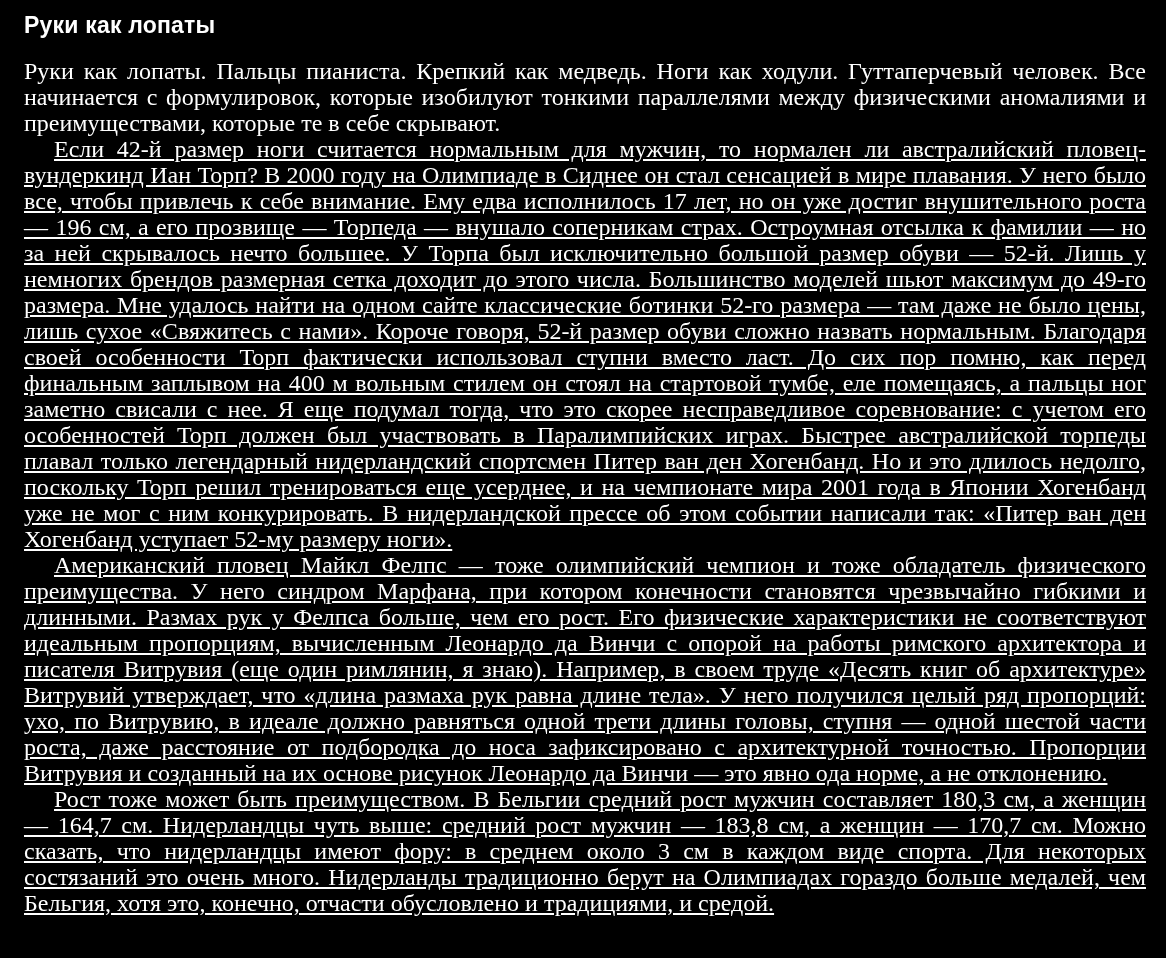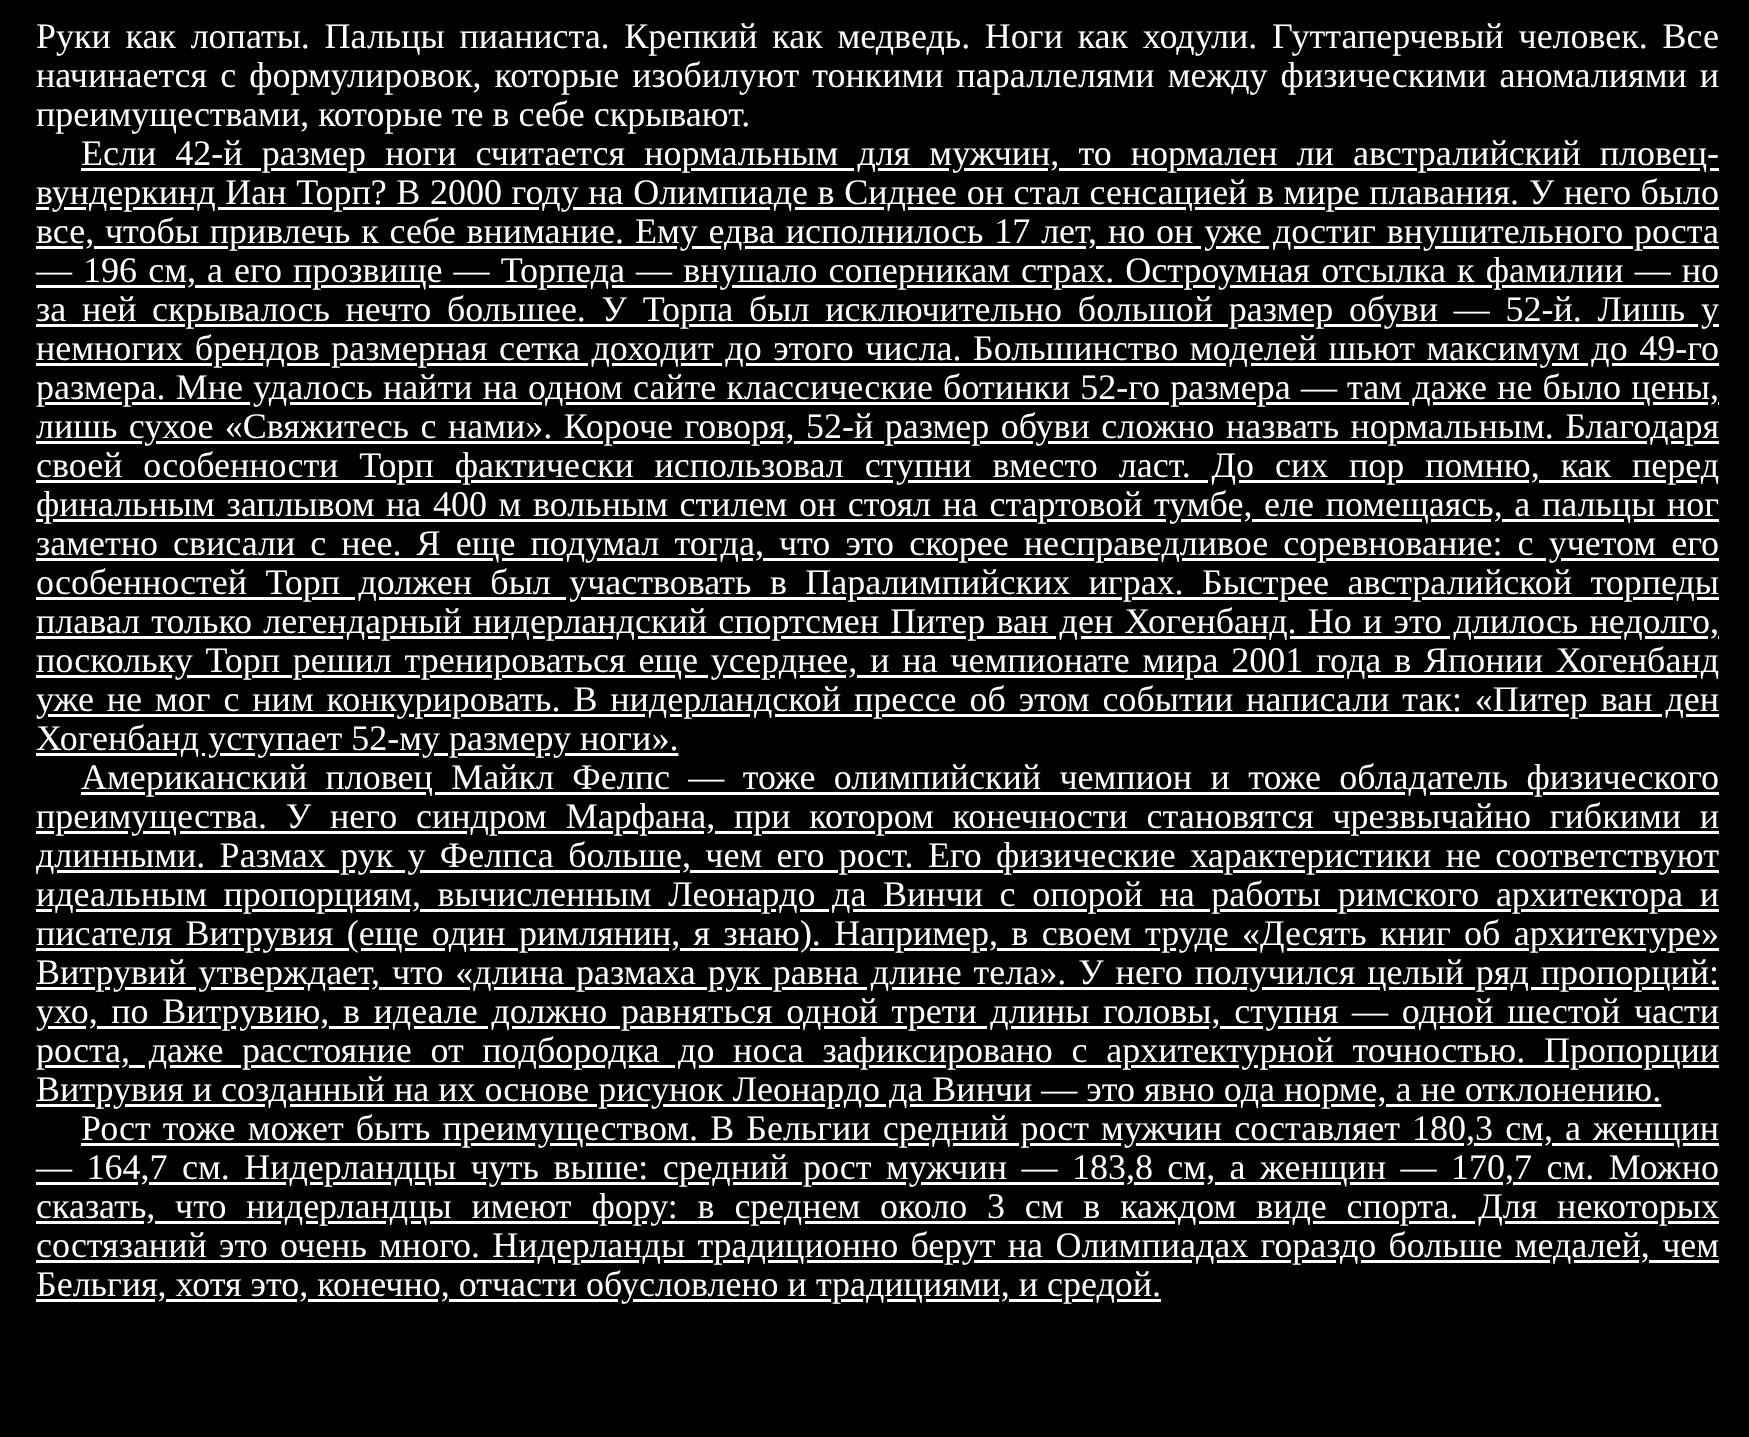--- a/index.html
+++ b/index.html
@@ -44,6 +44,7 @@
 <body style="background-color: rgb(0, 0, 0); color: rgb(255, 255, 255);">
 
 <div class="page">
+  <h1 class="title">Руки как лопаты</h1>
   <div class="doc-body">
     <p class="para">Руки как лопаты. Пальцы пианиста. Крепкий как медведь. Ноги как ходули. Гуттаперчевый человек. Все начинается с формулировок, которые изобилуют тонкими параллелями между физическими аномалиями и преимуществами, которые те в себе скрывают.</p>
     <p class="para indented">Если 42-й размер ноги считается нормальным для мужчин, то нормален ли австралийский пловец-вундеркинд Иан Торп? В 2000 году на Олимпиаде в Сиднее он стал сенсацией в мире плавания. У него было все, чтобы привлечь к себе внимание. Ему едва исполнилось 17 лет, но он уже достиг внушительного роста — 196 см, а его прозвище — Торпеда — внушало соперникам страх. Остроумная отсылка к фамилии — но за ней скрывалось нечто большее. У Торпа был исключительно большой размер обуви — 52-й. Лишь у немногих брендов размерная сетка доходит до этого числа. Большинство моделей шьют максимум до 49-го размера. Мне удалось найти на одном сайте классические ботинки 52-го размера — там даже не было цены, лишь сухое «Свяжитесь с нами». Короче говоря, 52-й размер обуви сложно назвать нормальным. Благодаря своей особенности Торп фактически использовал ступни вместо ласт. До сих пор помню, как перед финальным заплывом на 400 м вольным стилем он стоял на стартовой тумбе, еле помещаясь, а пальцы ног заметно свисали с нее. Я еще подумал тогда, что это скорее несправедливое соревнование: с учетом его особенностей Торп должен был участвовать в Паралимпийских играх. Быстрее австралийской торпеды плавал только легендарный нидерландский спортсмен Питер ван ден Хогенбанд. Но и это длилось недолго, поскольку Торп решил тренироваться еще усерднее, и на чемпионате мира 2001 года в Японии Хогенбанд уже не мог с ним конкурировать. В нидерландской прессе об этом событии написали так: «Питер ван ден Хогенбанд уступает 52-му размеру ноги».</p>

